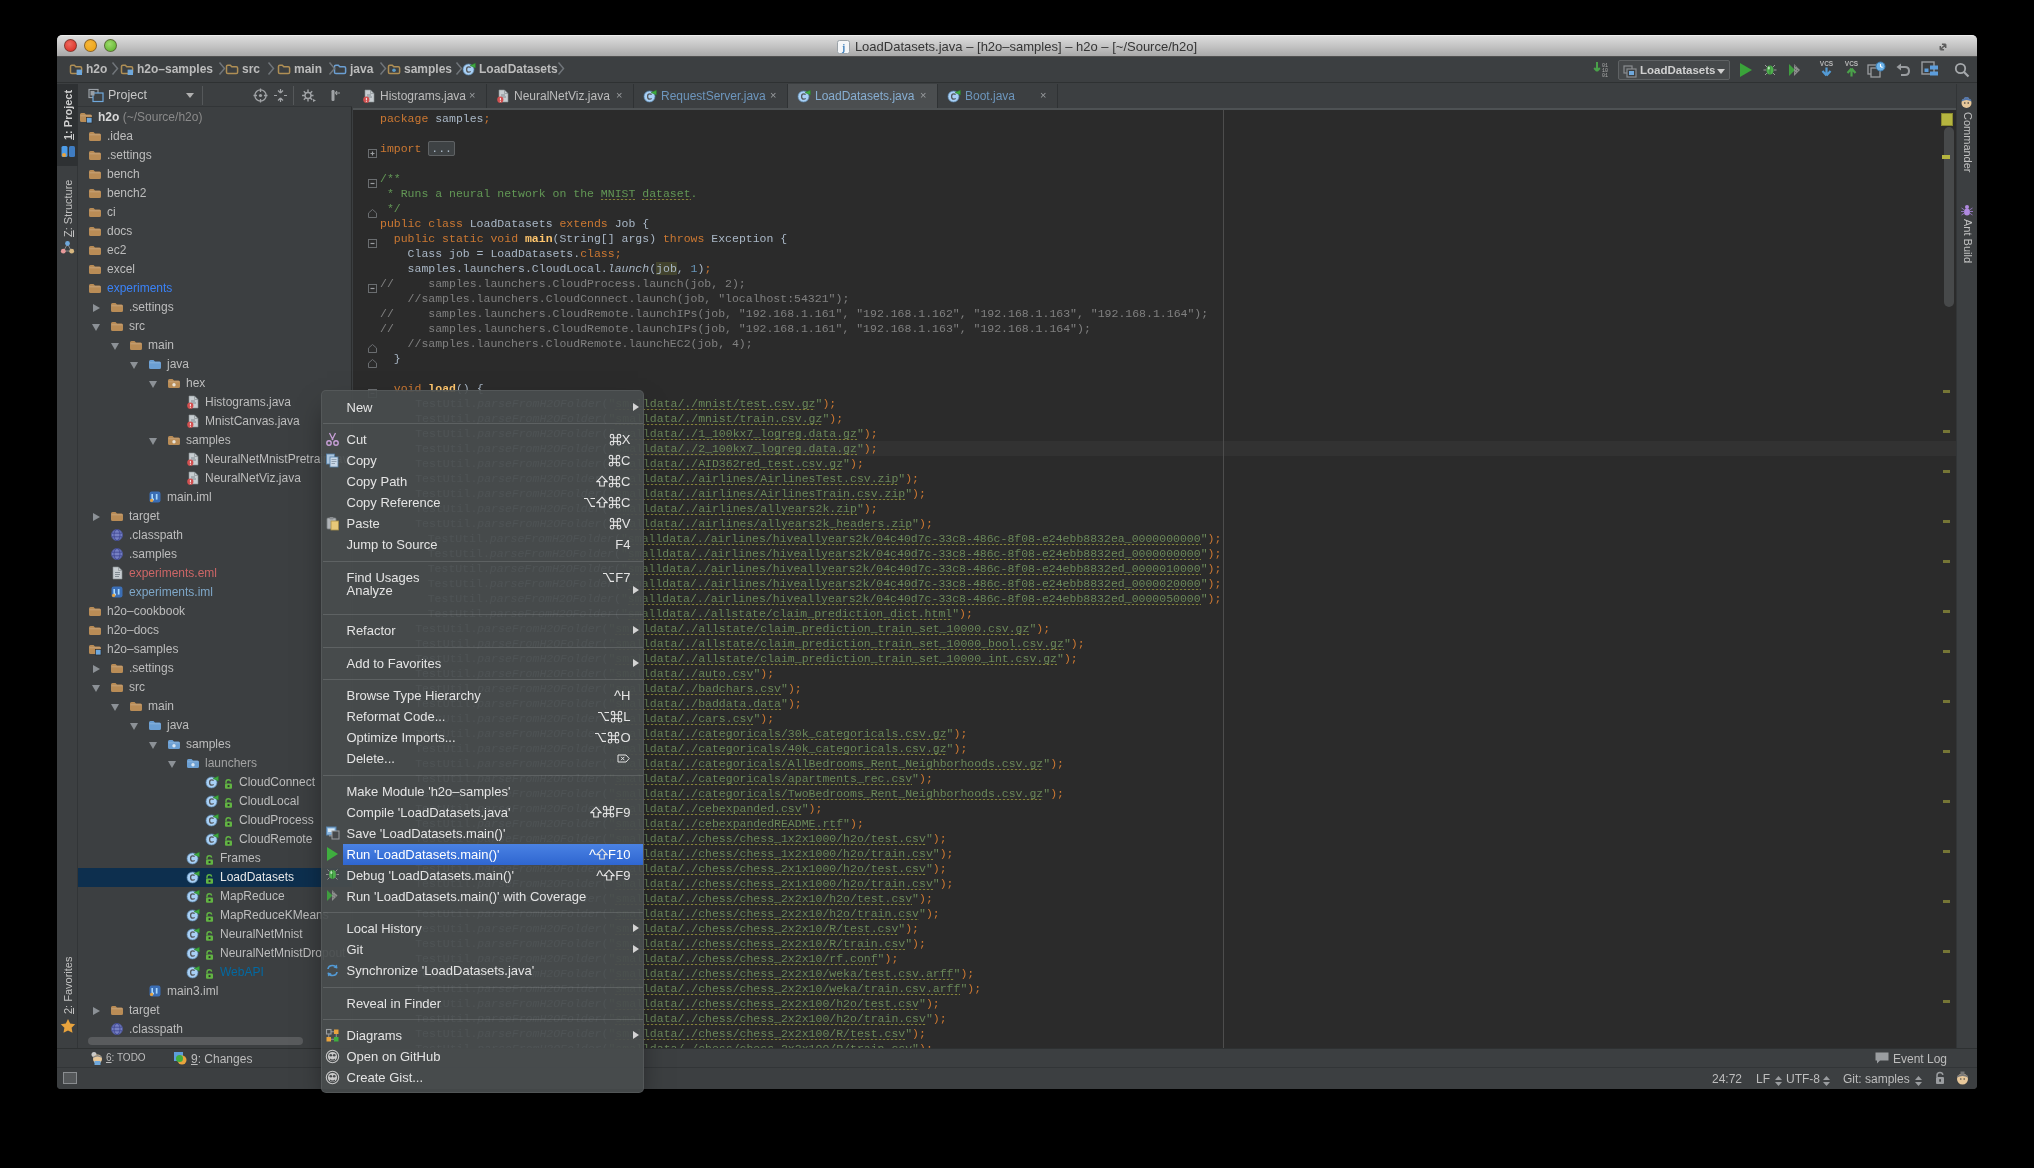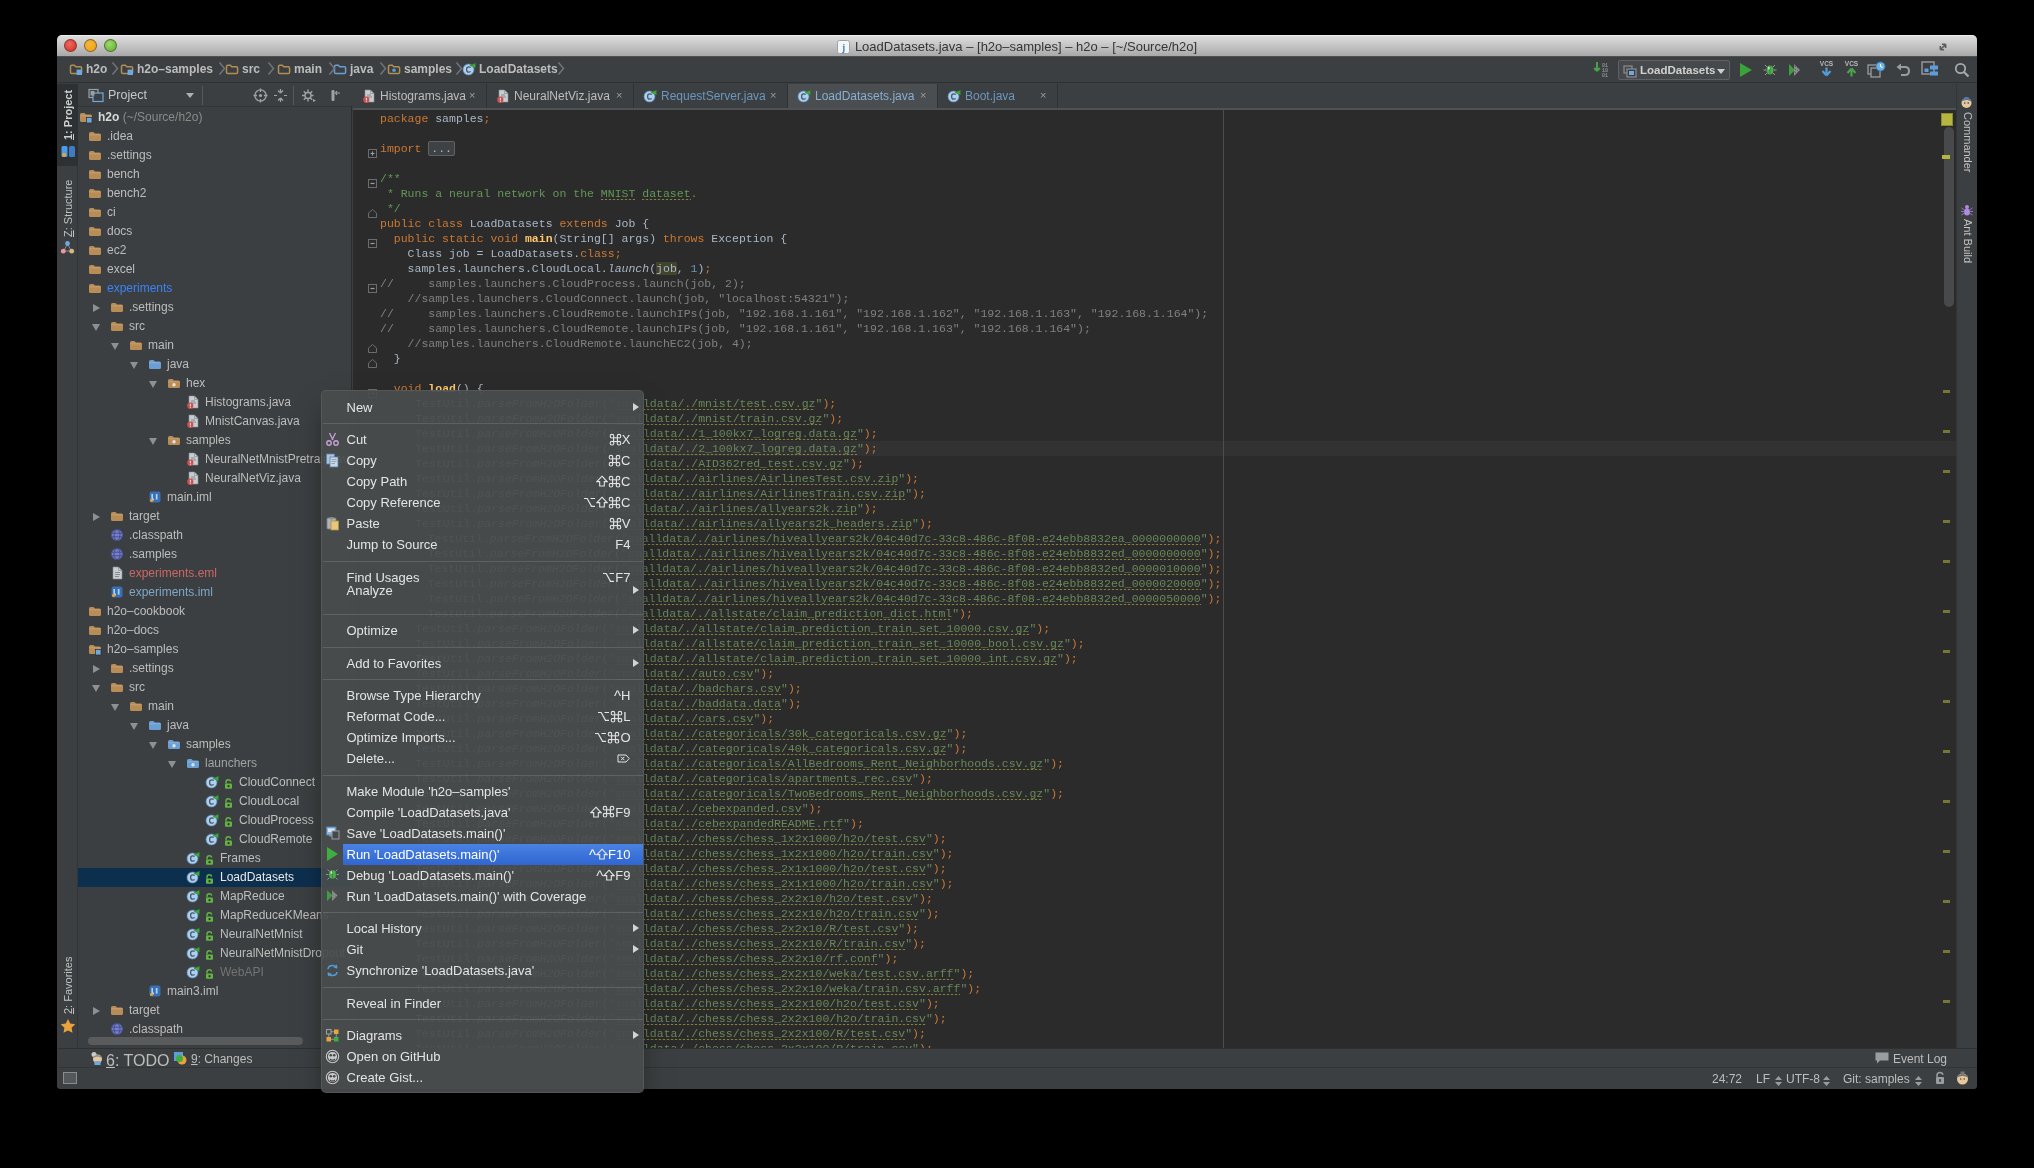--- a/index.html
+++ b/index.html
@@ -875,7 +875,7 @@
 </div>
 <div class="msep" style="top:223.5px"></div>
 <div class="mi" style="top:229.5px">
-<span class="lbl" style="color:#e4e4e4">Optimize</span>
+<span class="lbl" style="color:#e4e4e4">Refactor</span>
 <div class="marrow"></div>
 </div>
 <div class="msep" style="top:256.0px"></div>

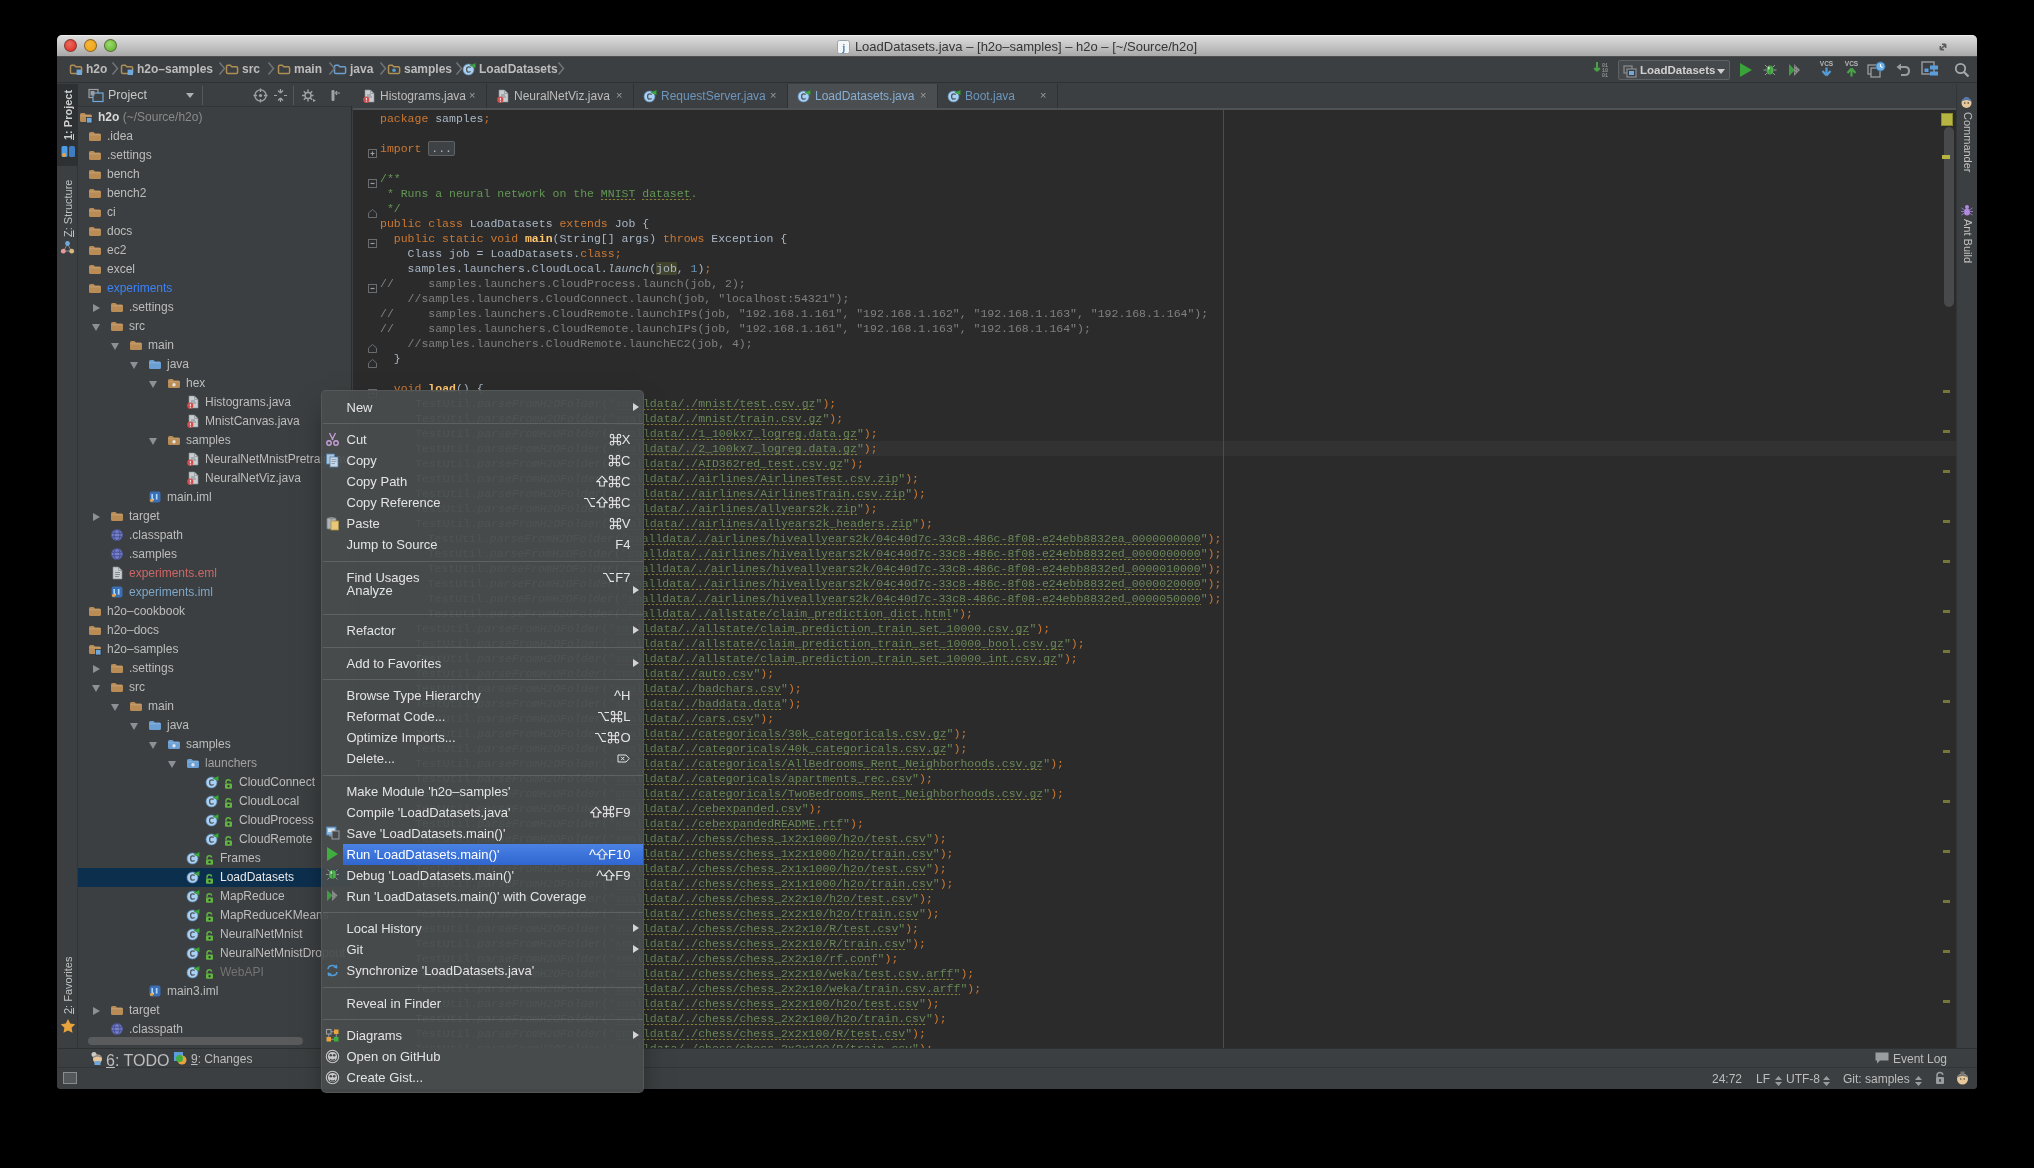--- a/index.html
+++ b/index.html
@@ -531,7 +531,7 @@
       <rect x="2" y="5.5" width="7" height="5.3" rx="1" fill="#62b543"></rect>
       <rect x="4.6" y="7.2" width="1.9" height="1.9" fill="#2b2b2b"></rect>
     </svg></div>
-<div class="treerow" style="left:220px;top:962.5px;color:#737373">WebAPI</div>
+<div class="treerow" style="left:220px;top:962.5px;color:#0369a1">WebAPI</div>
 <div class="ticon" style="left:148px;top:984.0px"><svg style="" width="14" height="14" viewBox="0 0 14 14">
       <rect x="1.5" y="1.5" width="11" height="11" rx="2.2" fill="#3b6eb5"></rect>
       <path d="M4.2 4 V7.8 Q4.2 9.6 6 9.6" stroke="#a7d8ff" stroke-width="1.6" fill="none"></path>

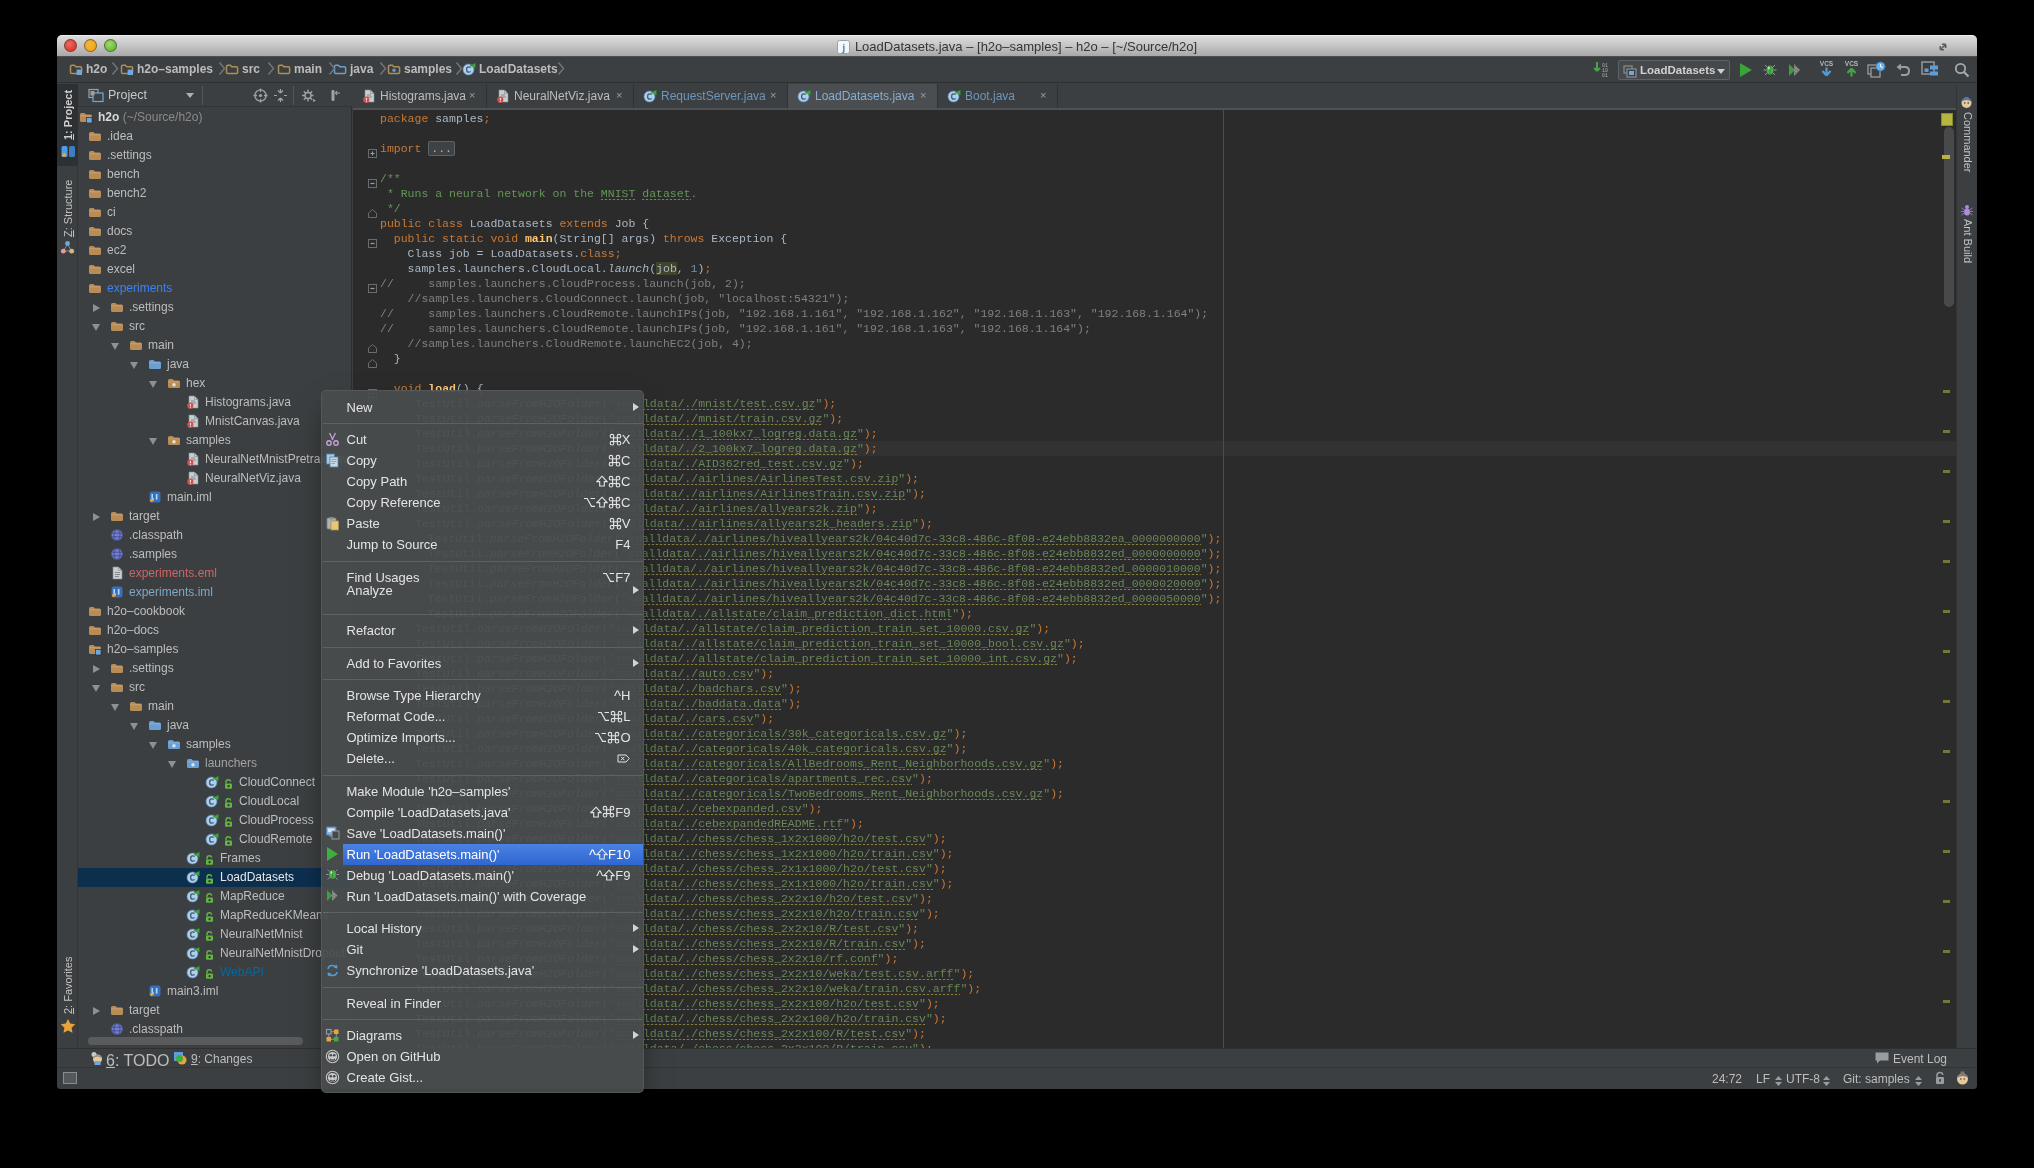--- a/index.html
+++ b/index.html
@@ -733,7 +733,7 @@
       <path d="M4 7 Q8.5 4 13 7 L12.5 5.5 Q8.5 2.5 4.5 5.5 Z" fill="#888"></path>
       <rect x="5.5" y="10" width="6" height="4" fill="#6fa8dc"></rect>
     </svg></div>
-<div class="a" style="left:106px;top:1052px;font-size:16px;color:#bdbdbd"><span style="text-decoration:underline">6</span>: TODO</div>
+<div class="a" style="left:106px;top:1052px;font-size:10px;color:#bdbdbd"><span style="text-decoration:underline">6</span>: TODO</div>
 <div class="a" style="left:173px;top:1051px"><svg width="15" height="15" viewBox="0 0 15 15">
       <rect x="1" y="1" width="9" height="9" fill="#5d9ddb"></rect>
       <circle cx="9" cy="9" r="4.5" fill="#e8a33d"></circle>

